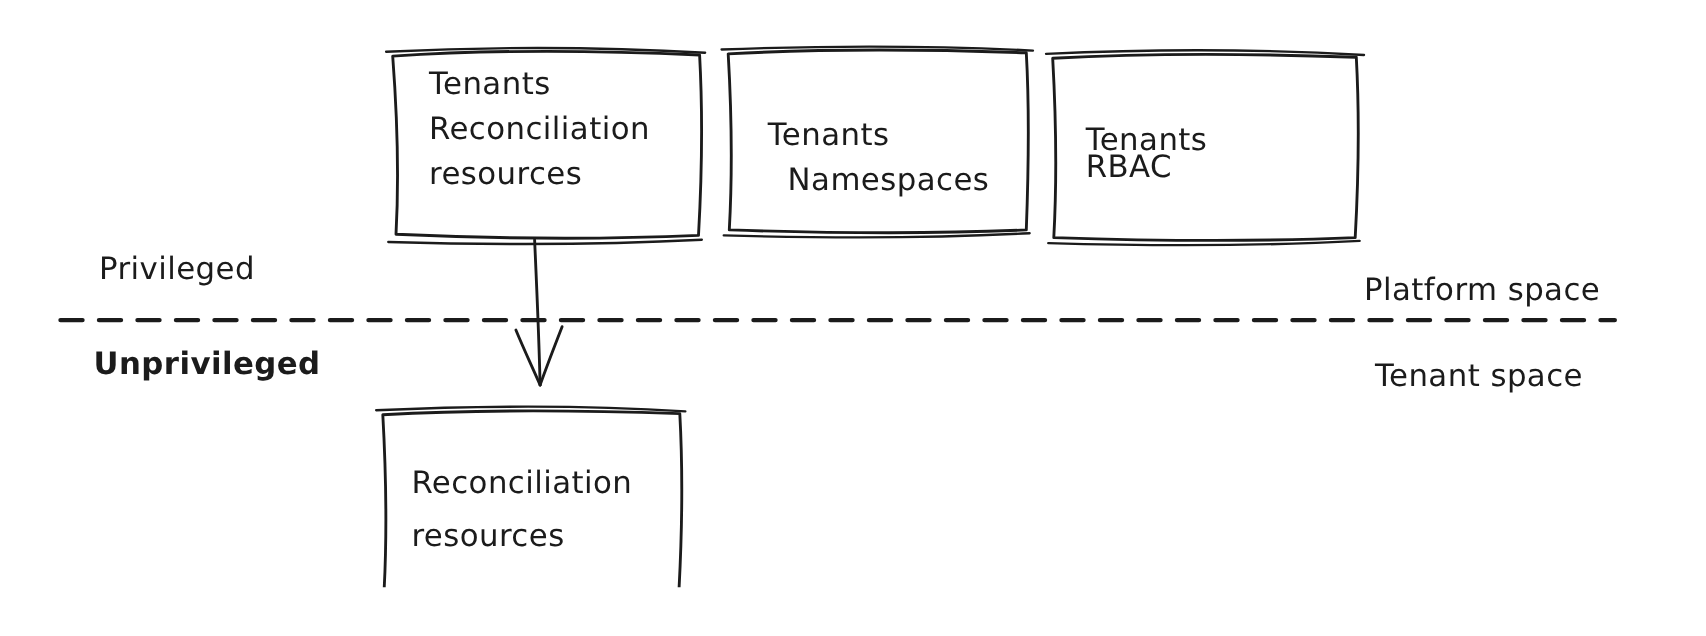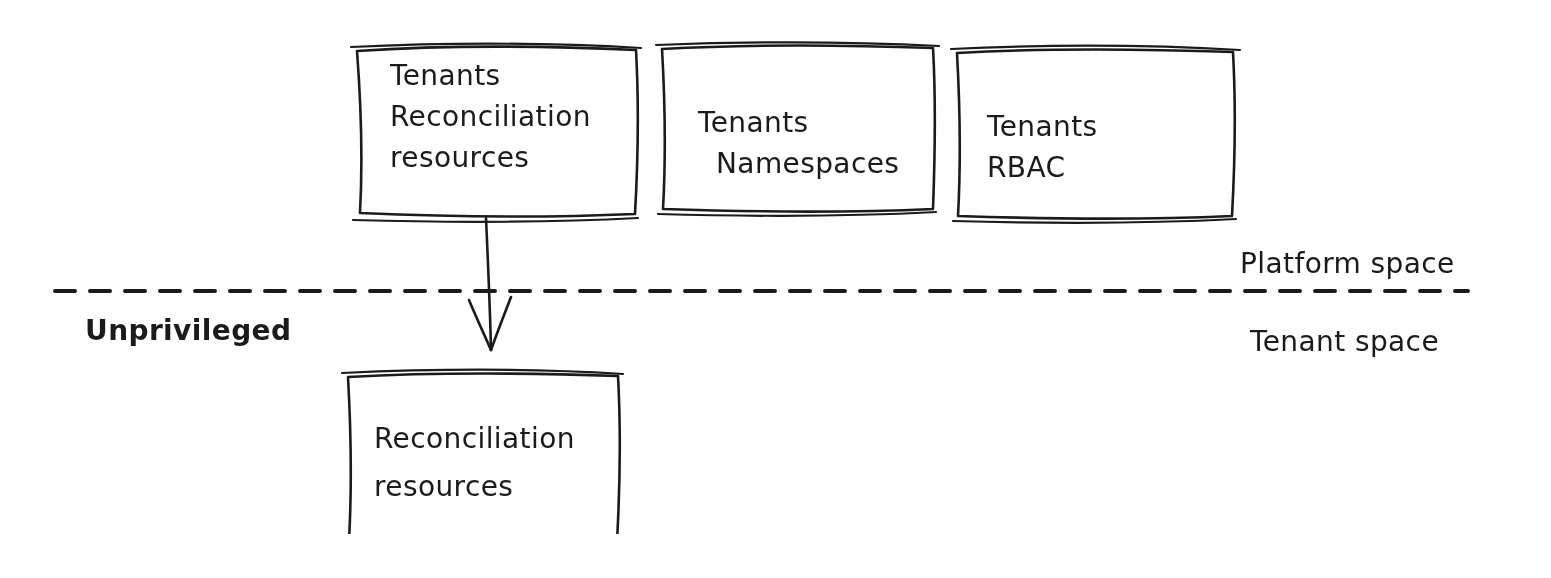--- a/index.html
+++ b/index.html
@@ -106,7 +106,7 @@
 
   <div class="box" style="left:955px; top:48px; width:280px; height:170px;">
     <div class="box-text" style="left:32px; top:58px;">Tenants</div>
-    <div class="box-text" style="left:32px; top:99px;">RBAC</div>
+    <div class="box-text" style="left:32px; top:83px;">RBAC</div>
   </div>
 
   <div class="box" style="left:346px; top:375px; width:274px; height:170px;">

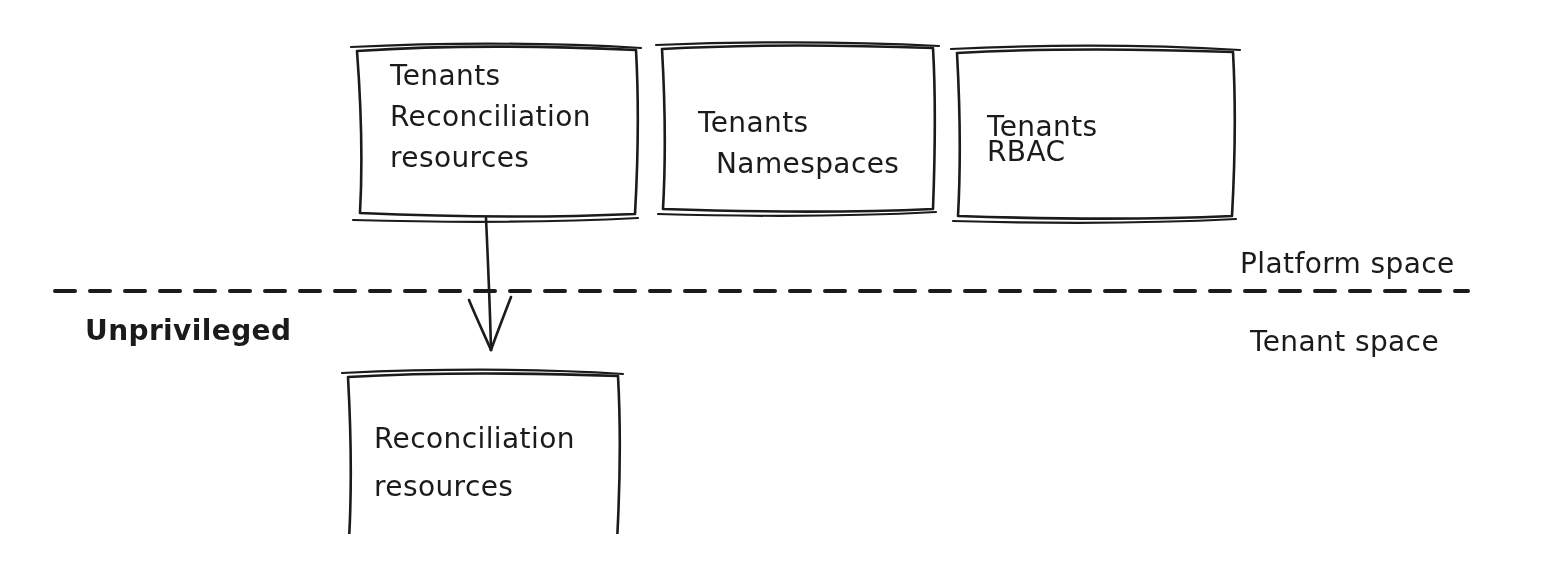--- a/index.html
+++ b/index.html
@@ -114,6 +114,7 @@
     <div class="box-text" style="left:28px; top:91px;">resources</div>
   </div>
 
+  <div class="zone-label" style="left:90px; top:229px;">Privileged</div>
   <div class="zone-label" style="left:85px; top:315px;font-weight:bold;">Unprivileged</div>
   <div class="zone-label" style="left:1240px; top:226px;margin-top:22px;">Platform space</div>
   <div class="zone-label" style="left:1250px; top:326px;">Tenant space</div>

